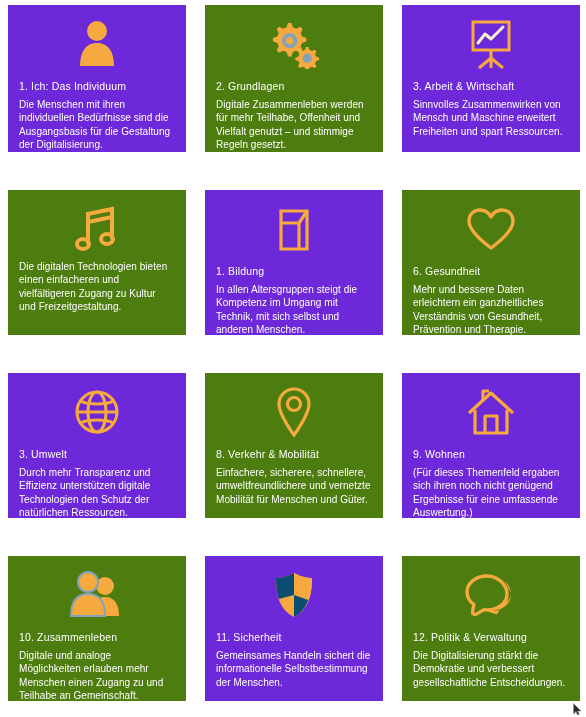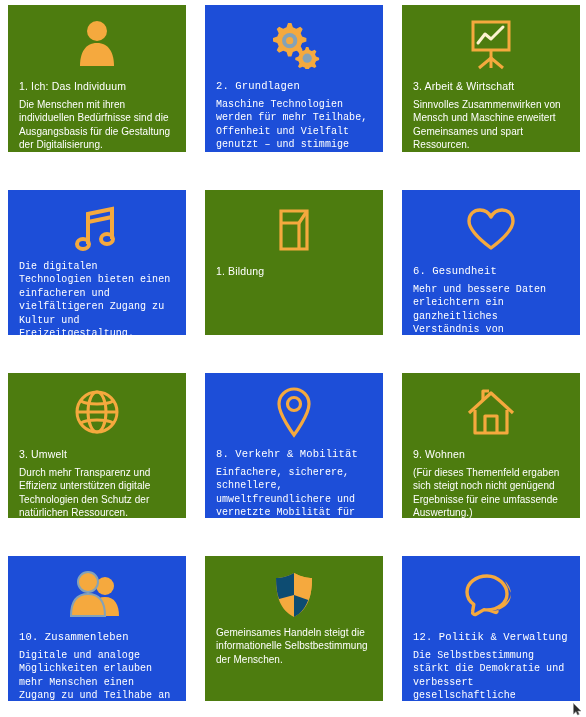--- a/index.html
+++ b/index.html
@@ -33,7 +33,7 @@
     display: flex;
     flex-direction: column;
   }
-  .tile.dark { background: #4d7c0f; }
+  .tile.dark { background: #6d28d9; }
   .tile.light { background: #1d4ed8; font-family: Liberation Mono, monospace; }
 
   .icon-wrap {

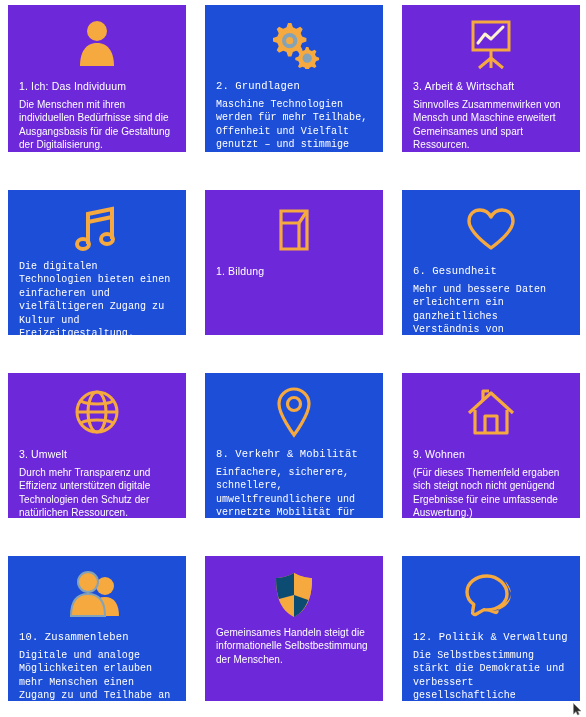--- a/index.html
+++ b/index.html
@@ -34,7 +34,7 @@
     flex-direction: column;
   }
   .tile.dark { background: #6d28d9; }
-  .tile.light { background: #1d4ed8; font-family: Liberation Mono, monospace; }
+  .tile.light { background: #4d7c0f; }
 
   .icon-wrap {
     height: 62px;

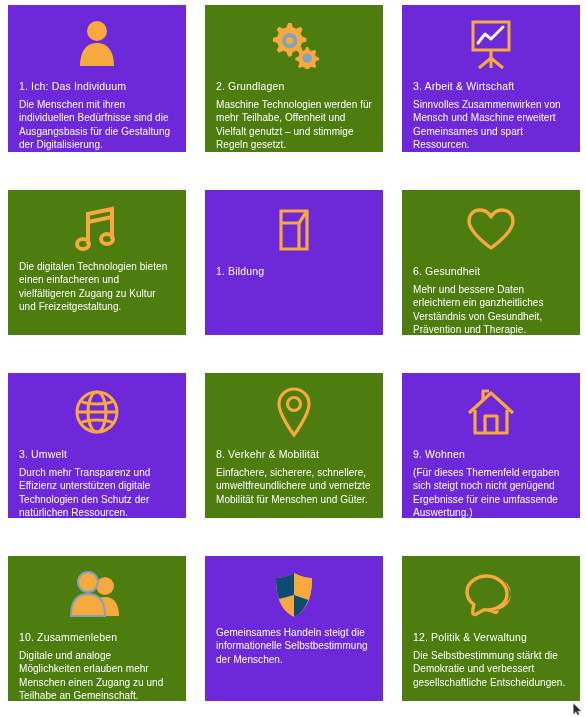--- a/index.html
+++ b/index.html
@@ -100,7 +100,7 @@
       </svg>
     </div>
     <div class="tile-title">2. Grundlagen</div>
-    <div class="tile-body">Maschine Technologien werden für mehr Teilhabe, Offenheit und Vielfalt genutzt – und stimmige Regeln gesetzt.</div>
+    <div class="tile-body">Digitale Zusammenleben werden für mehr Teilhabe, Offenheit und Vielfalt genutzt – und stimmige Regeln gesetzt.</div>
   </div>
 
   <div class="tile dark">

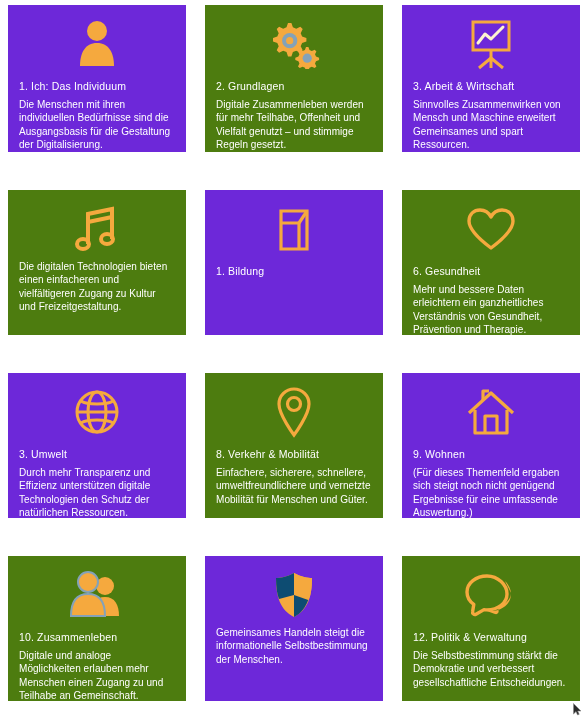--- a/index.html
+++ b/index.html
@@ -115,7 +115,7 @@
       </svg>
     </div>
     <div class="tile-title">3. Arbeit &amp; Wirtschaft</div>
-    <div class="tile-body">Sinnvolles Zusammenwirken von Mensch und Maschine erweitert Gemeinsames und spart Ressourcen.</div>
+    <div class="tile-body">Sinnvolles Zusammenwirken von Mensch und Maschine erweitert Freiheiten und spart Ressourcen.</div>
   </div>
 
   <div class="tile light">

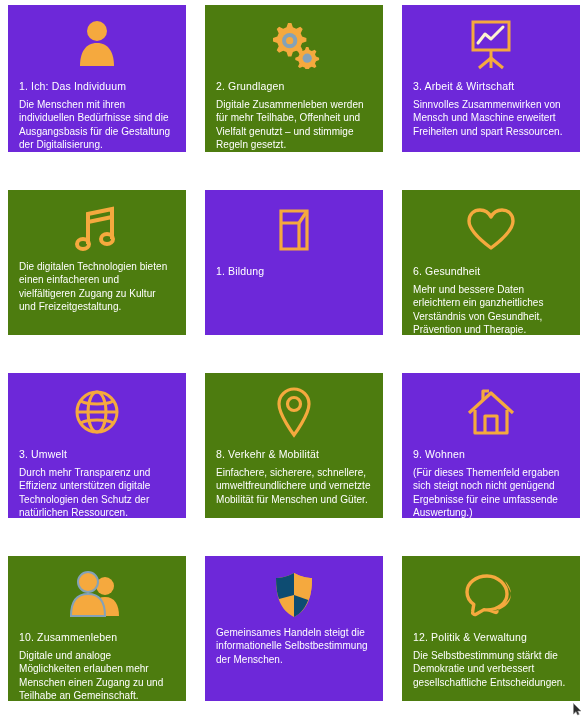--- a/index.html
+++ b/index.html
@@ -143,6 +143,7 @@
       </svg>
     </div>
     <div class="tile-title">1. Bildung</div>
+    <div class="tile-body">In allen Altersgruppen steigt die Kompetenz im Umgang mit Technik, mit sich selbst und anderen Menschen.</div>
   </div>
 
   <div class="tile light">

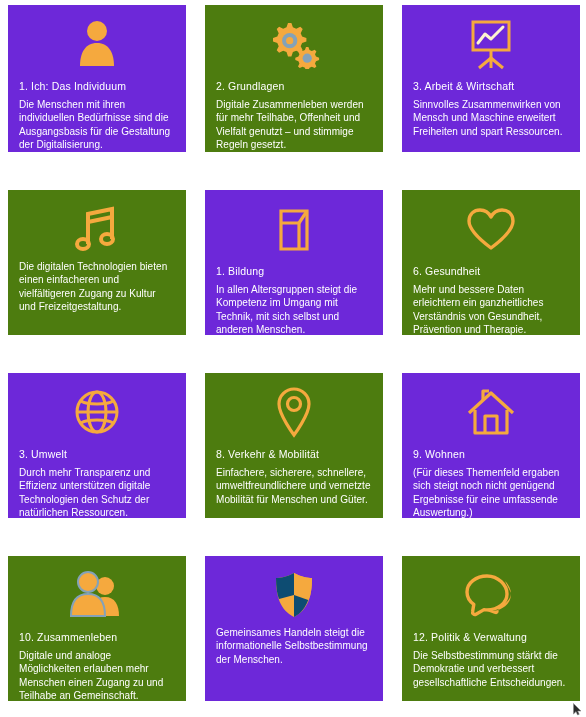--- a/index.html
+++ b/index.html
@@ -197,7 +197,7 @@
       </svg>
     </div>
     <div class="tile-title">9. Wohnen</div>
-    <div class="tile-body">(Für dieses Themenfeld ergaben sich steigt noch nicht genügend Ergebnisse für eine umfassende Auswertung.)</div>
+    <div class="tile-body">(Für dieses Themenfeld ergaben sich ihren noch nicht genügend Ergebnisse für eine umfassende Auswertung.)</div>
   </div>
 
   <div class="tile light">

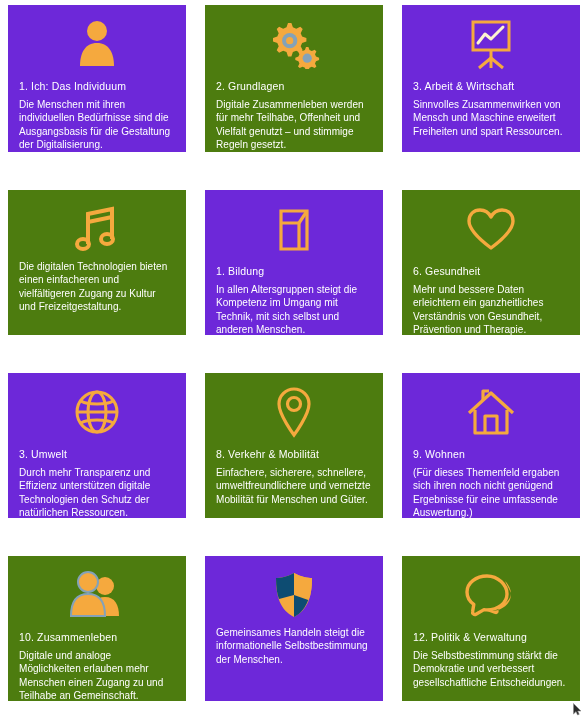--- a/index.html
+++ b/index.html
@@ -224,6 +224,7 @@
         <path d="M21 25 L21 47 C28 43.5 32.5 37.5 35.2 30 Z" fill="#0d4c72"></path>
       </svg>
     </div>
+    <div class="tile-title">11. Sicherheit</div>
     <div class="tile-body">Gemeinsames Handeln steigt die informationelle Selbstbestimmung der Menschen.</div>
   </div>
 

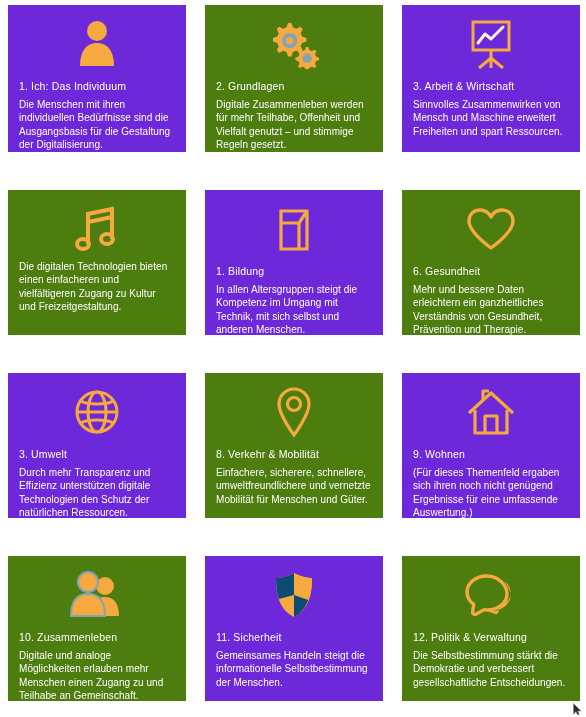--- a/index.html
+++ b/index.html
@@ -225,7 +225,7 @@
       </svg>
     </div>
     <div class="tile-title">11. Sicherheit</div>
-    <div class="tile-body">Gemeinsames Handeln steigt die informationelle Selbstbestimmung der Menschen.</div>
+    <div class="tile-body">Gemeinsames Handeln sichert die informationelle Selbstbestimmung der Menschen.</div>
   </div>
 
   <div class="tile light">

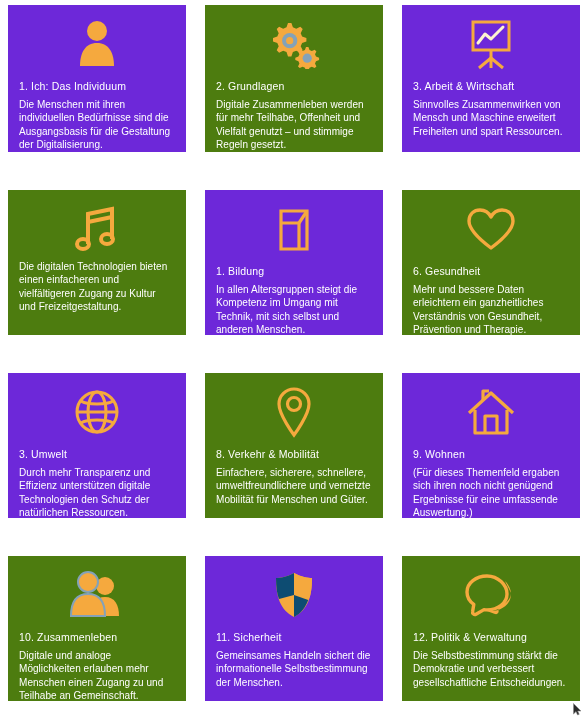--- a/index.html
+++ b/index.html
@@ -236,7 +236,7 @@
       </svg>
     </div>
     <div class="tile-title">12. Politik &amp; Verwaltung</div>
-    <div class="tile-body">Die Selbstbestimmung stärkt die Demokratie und verbessert gesellschaftliche Entscheidungen.</div>
+    <div class="tile-body">Die Digitalisierung stärkt die Demokratie und verbessert gesellschaftliche Entscheidungen.</div>
   </div>
 
   <div class="cursor">

